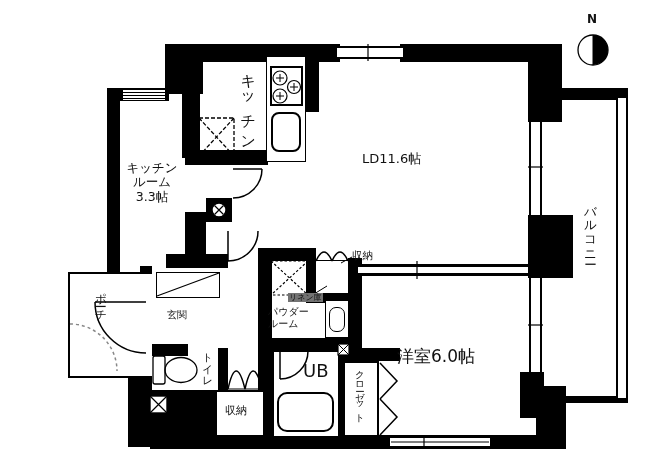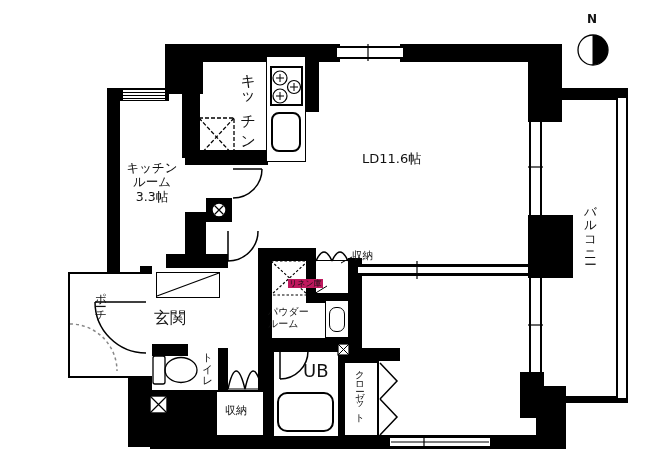--- a/index.html
+++ b/index.html
@@ -172,7 +172,7 @@
     <span style="display:block">ルーム</span>
   </div>
 
-  <div class="lbl" style="left:288px;top:279px;font-size:8px;background:#be185d;padding:0 1px">リネン庫</div>
+  <div class="lbl" style="left:288px;top:293px;font-size:8px;background:#737373;padding:0 1px">リネン庫</div>
 
   <div class="lbl" style="left:352px;top:249px;font-size:10.5px">収納</div>
 

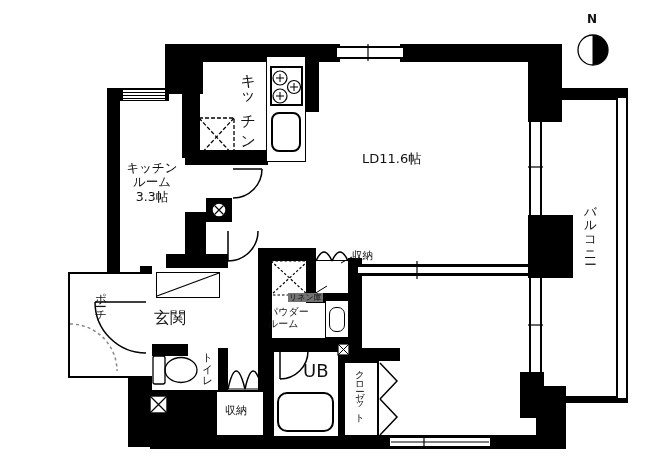--- a/index.html
+++ b/index.html
@@ -161,7 +161,7 @@
 
   <div class="lbl v" style="left:583px;top:197px;font-size:12.5px;letter-spacing:1px">バルコニー</div>
 
-  <div class="lbl" style="left:154px;top:309px;font-size:16px">玄関</div>
+  <div class="lbl" style="left:167px;top:309px;font-size:10px">玄関</div>
 
   <div class="lbl v" style="left:93px;top:284px;font-size:12px;letter-spacing:2px">ポーチ</div>
 

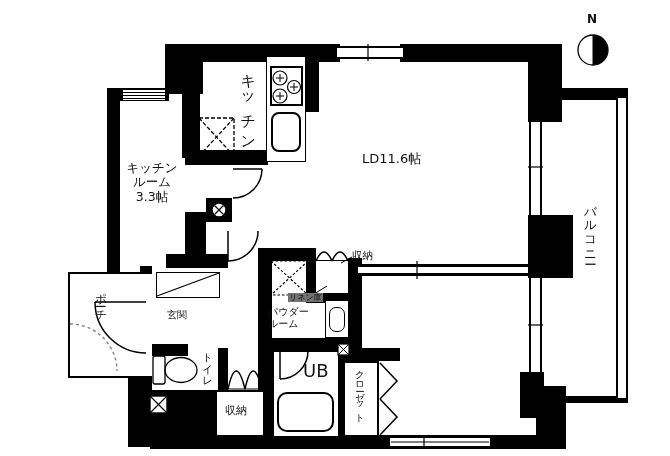--- a/index.html
+++ b/index.html
@@ -182,6 +182,7 @@
 
   <div class="lbl" style="left:225px;top:405px;font-size:11px">収納</div>
 
+  <div class="lbl" style="left:397px;top:347px;font-size:17px">洋室6.0帖</div>
 
   <div class="lbl" style="left:587px;top:13px;font-size:12px;font-weight:bold">N</div>
 

